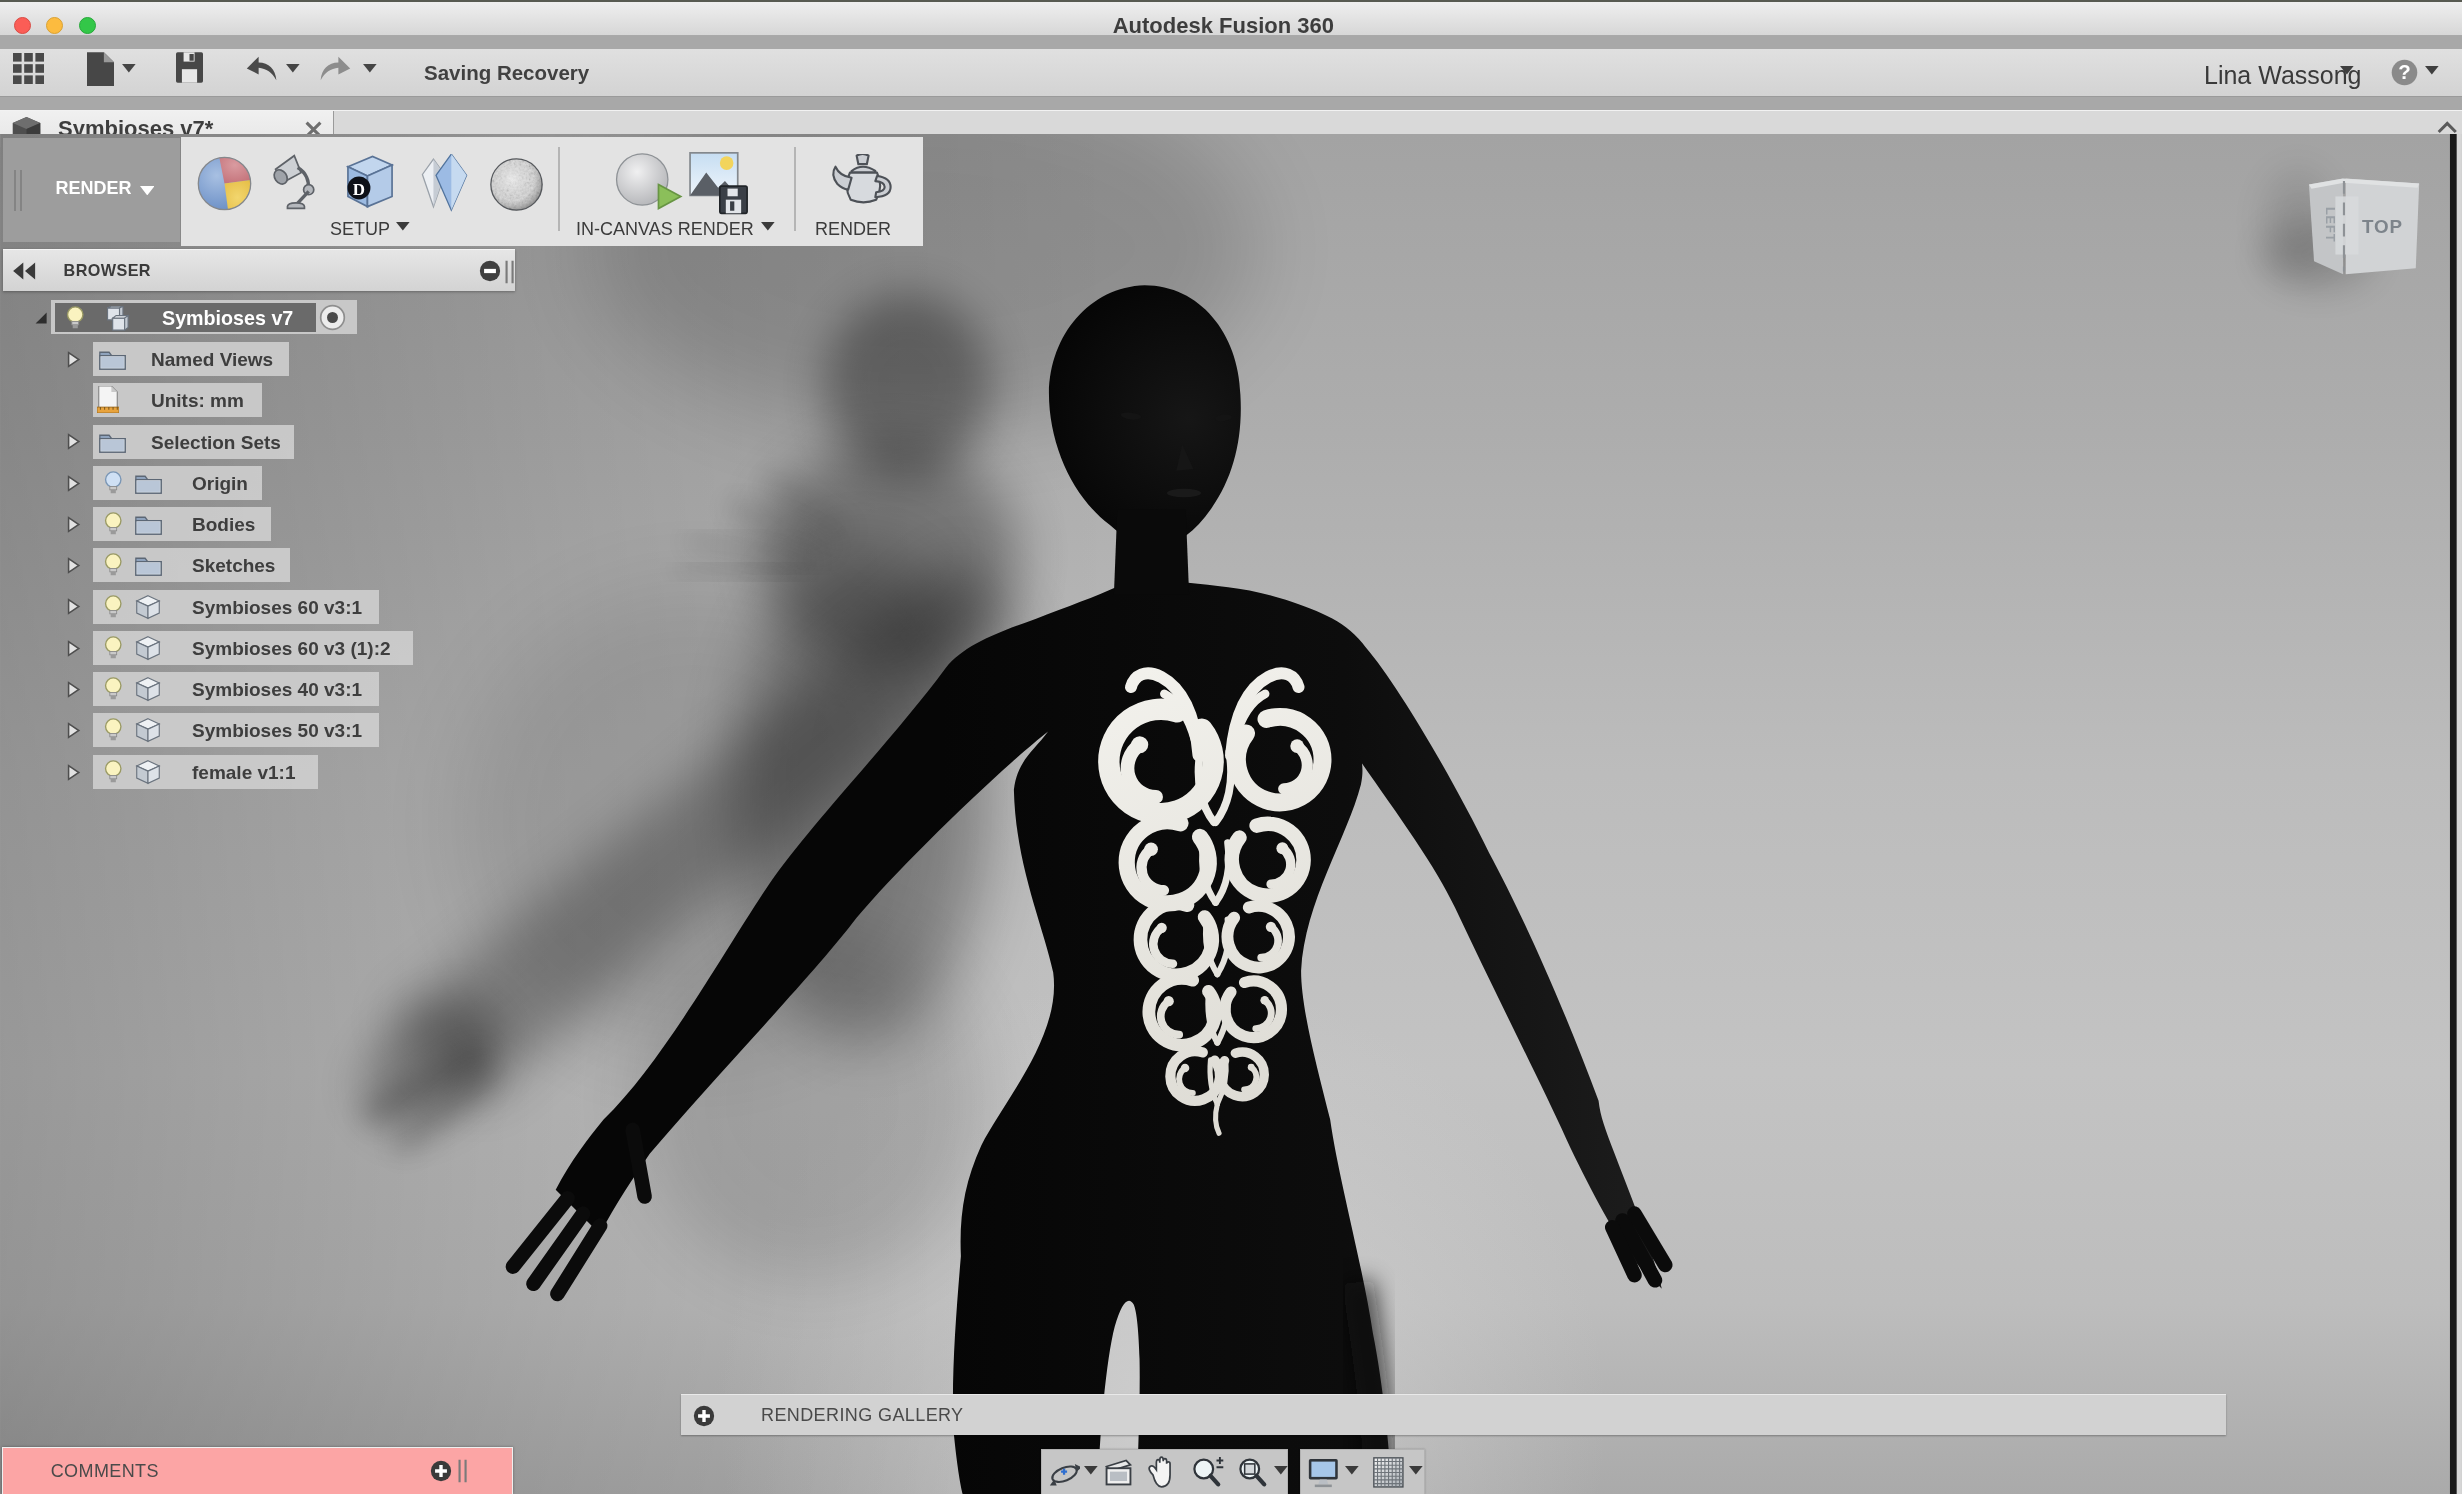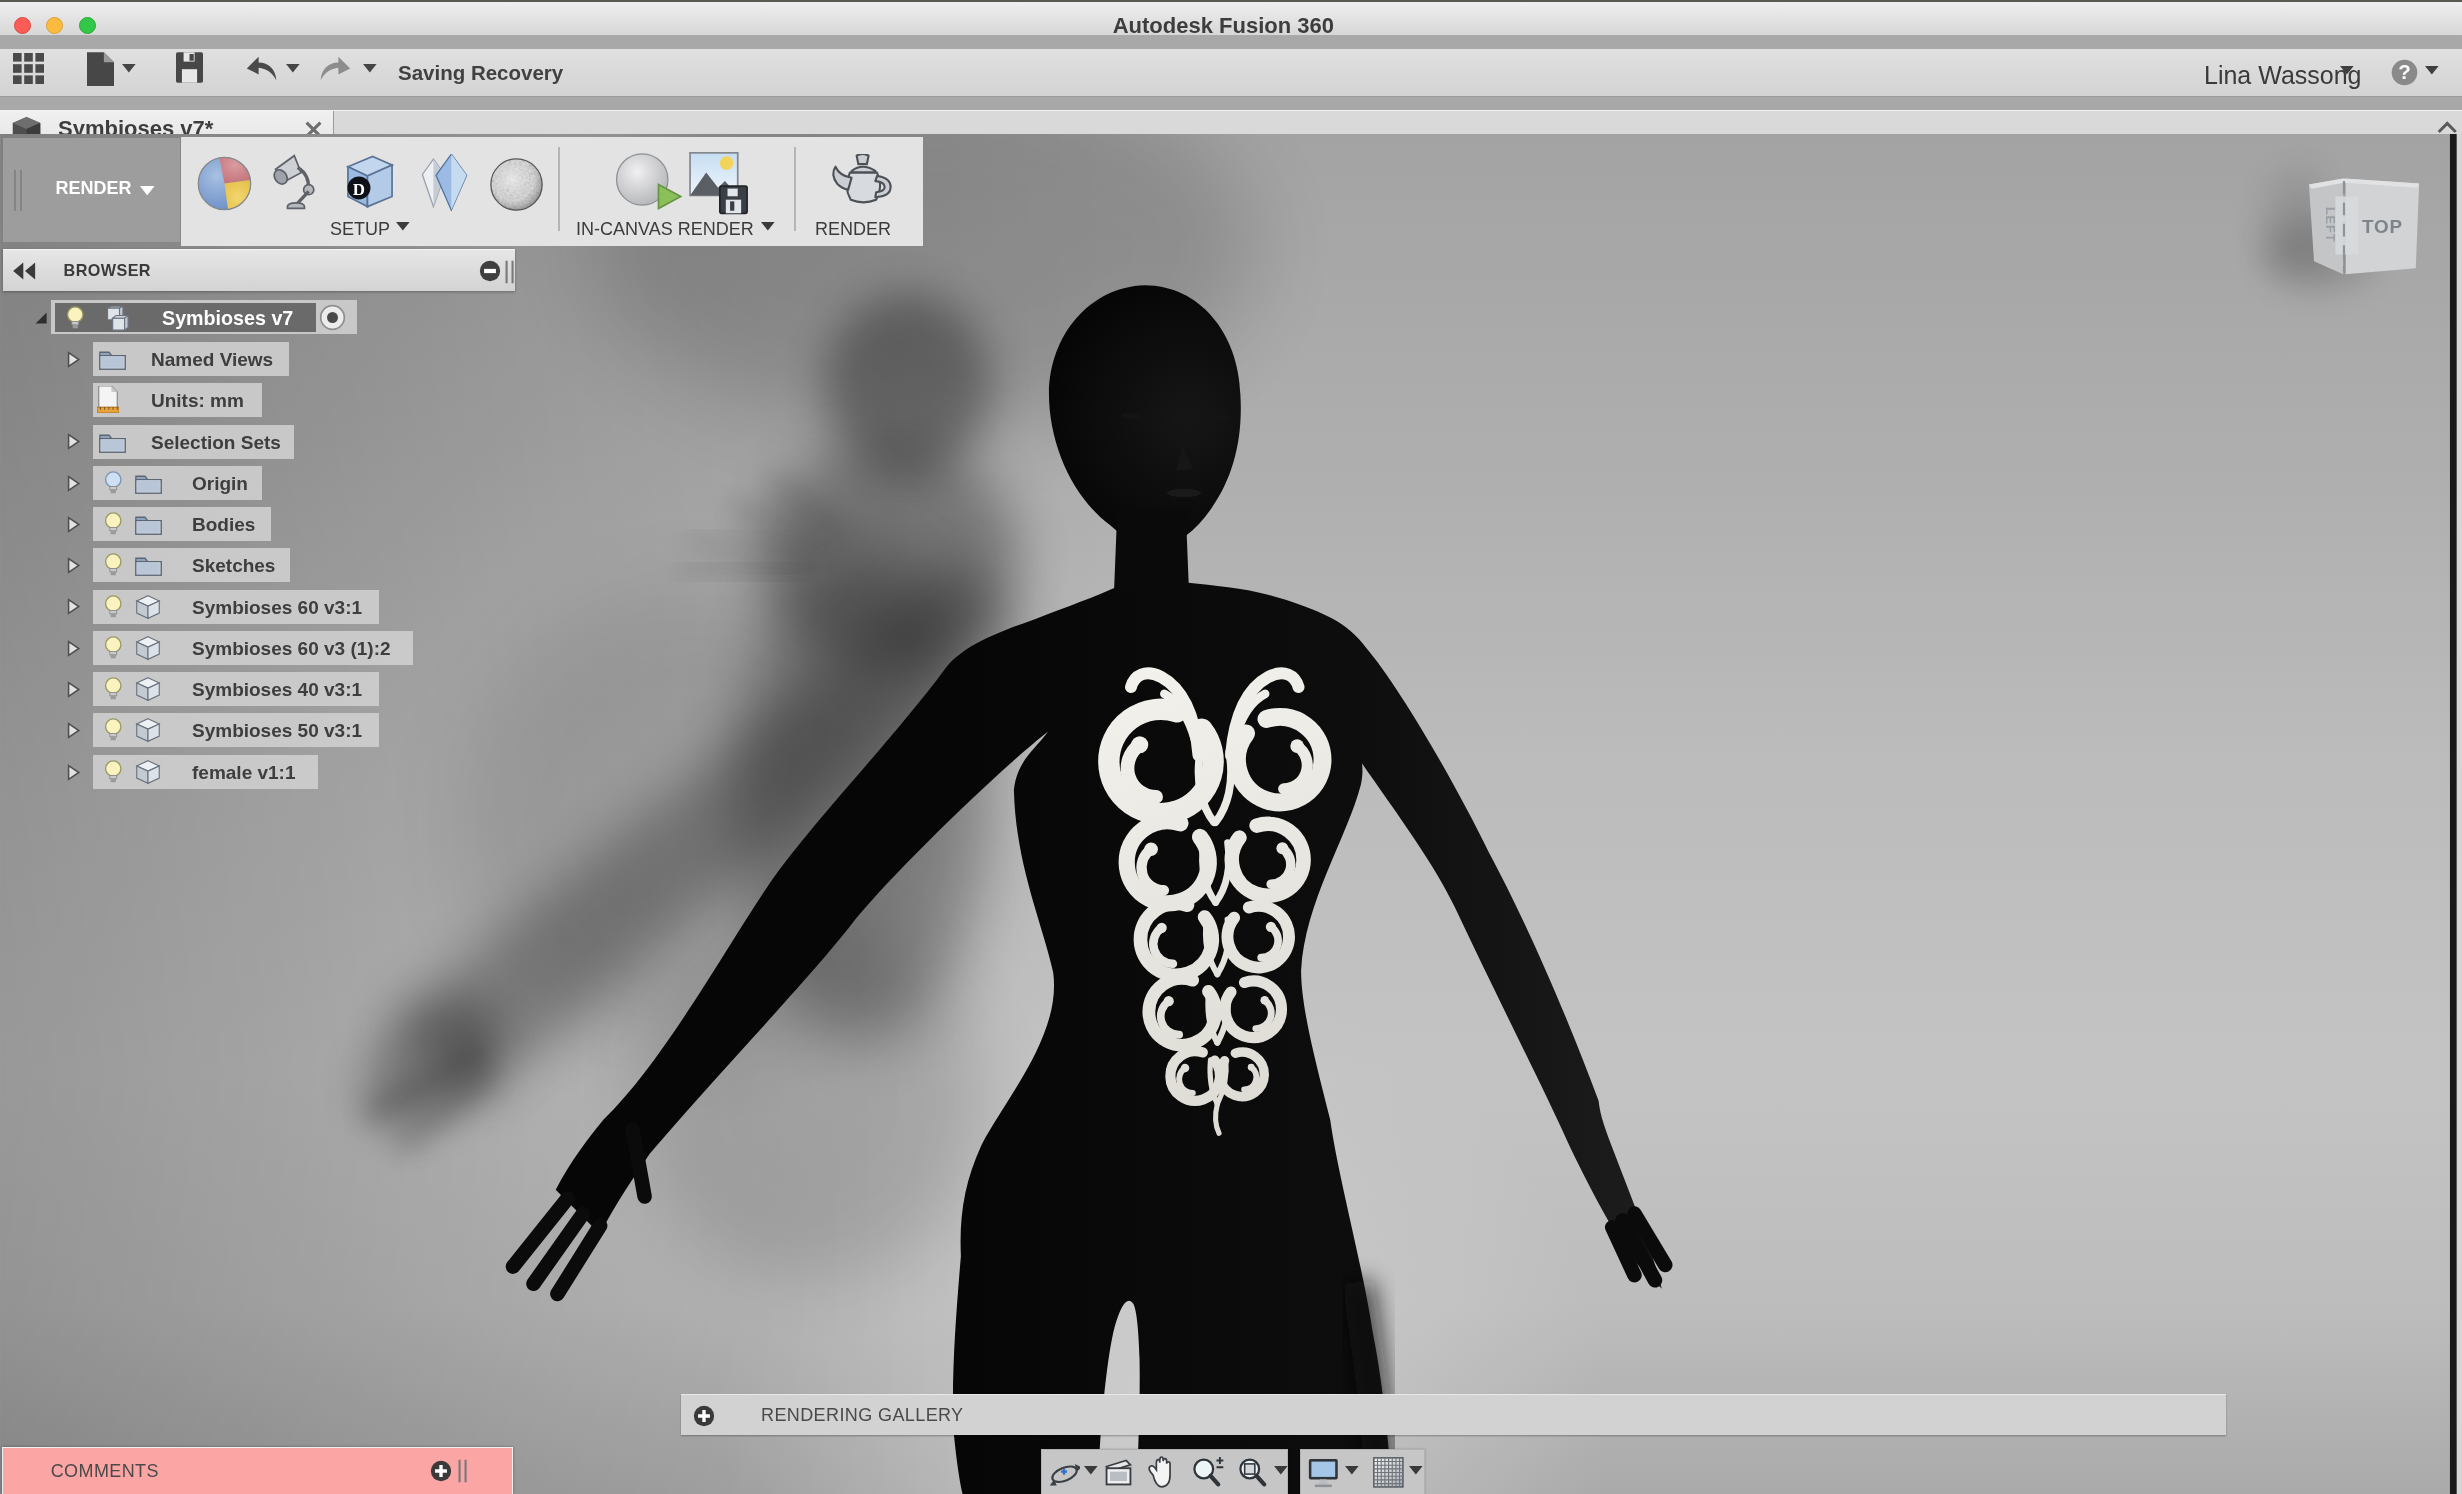--- a/index.html
+++ b/index.html
@@ -51,7 +51,7 @@
   <div id="titletext">Autodesk Fusion 360</div>
 </div>
 <div id="row2">
-  <span class="r2txt" style="left:398px;text-align:center;">Saving Recovery</span>
+  <span class="r2txt" style="left:424px;text-align:center;">Saving Recovery</span>
   <span class="r2txt" style="left:2204px; font-weight:normal; color:#3a3a3a; font-size:25px;">Lina Wassong</span>
   <svg class="abs" style="left:13px;top:4.3px" width="31" height="31" viewBox="0 0 36 36">
       <g fill="#4a4a4a">

